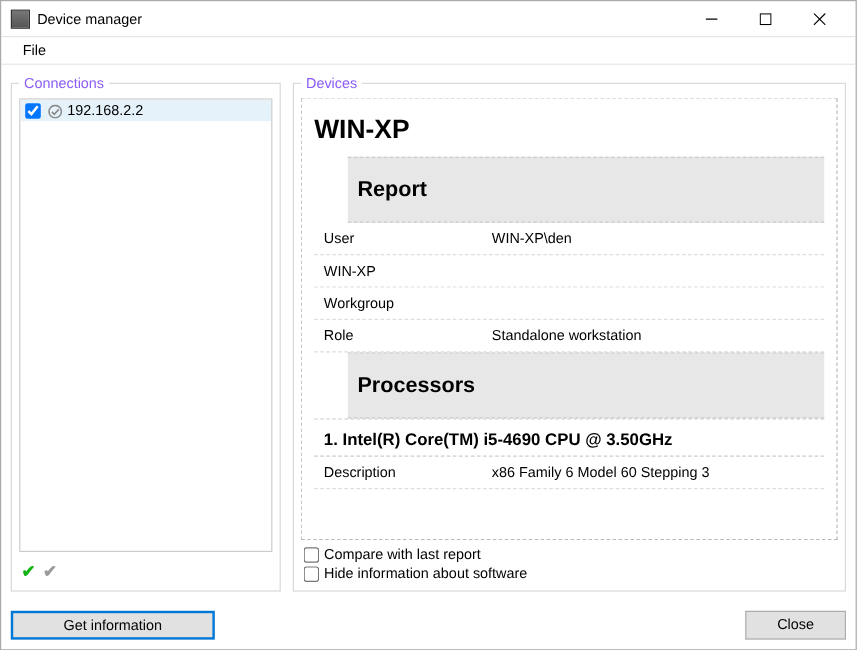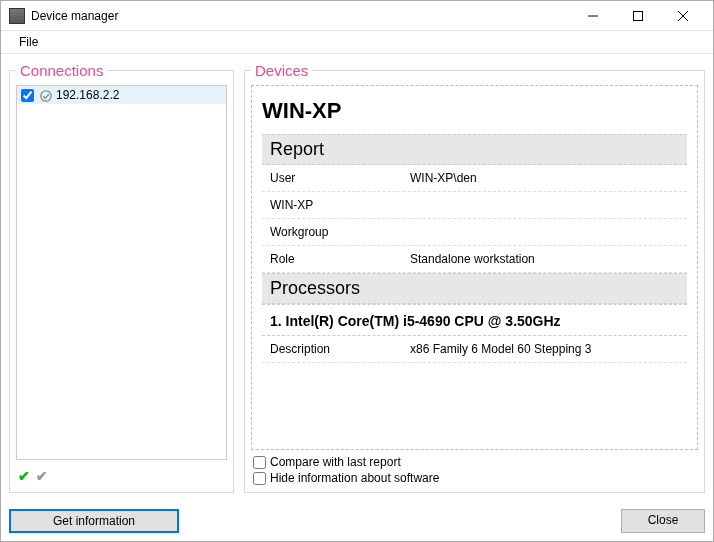--- a/index.html
+++ b/index.html
@@ -13,7 +13,7 @@
     .menuitem { padding: 2px 6px; display: inline-block; }
     .content { flex: 1; display: flex; padding: 8px; gap: 10px; min-height: 0; }
     fieldset.panel { border: 1px solid #d9d9d9; padding: 6px; display: flex; flex-direction: column; min-height: 0; }
-    fieldset.panel > legend { font-size: 15px; padding: 0 4px; color: #ec4899; }
+    fieldset.panel > legend { font-size: 12px; padding: 0 4px; color: #8b5cf6; }
     .left-panel { width: 225px; }
     .right-panel { flex: 1; }
     .tree { flex: 1; border: 1px solid #ccc; background: #fff; overflow: auto; margin-bottom: 6px; }

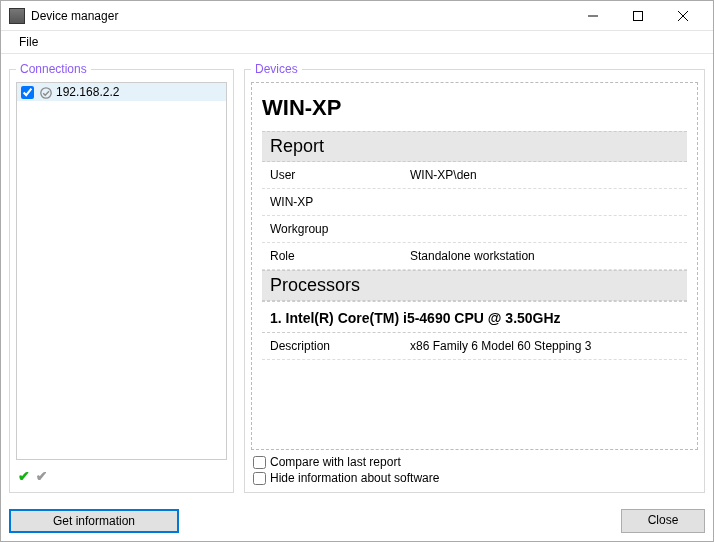--- a/index.html
+++ b/index.html
@@ -26,7 +26,7 @@
     .report-wrap { flex:1; display:flex; min-height:0; }
     .report { flex: 1; border: 1px dashed #bbb; background: #fff; overflow-y: scroll; padding: 6px 10px 6px 10px; }
     .report h1 { font-family: Verdana, sans-serif; font-size: 22px; font-weight: bold; padding: 6px 0 10px; }
-    .section-title { background: #e7e7e7; font-family: Verdana, sans-serif; font-size: 18px; font-weight: normal; padding: 4px 8px; border-top: 1px dashed #ccc; border-bottom: 1px dashed #ccc; }
+    .section-title { background: #e7e7e7; font-family: Verdana, sans-serif; font-size: 18px; font-weight: bold; padding: 16px 8px; border-top: 1px dashed #ccc; border-bottom: 1px dashed #ccc; margin-left: 28px; }
     .section-sub { font-family: Verdana, sans-serif; font-size: 14px; font-weight: bold; padding: 8px 8px 6px; border-top: 1px dashed #ccc; border-bottom: 1px dashed #ccc; }
     .kv { display: flex; padding: 6px 8px; border-bottom: 1px dashed #ddd; }
     .kv .k { width: 140px; color: #000; }

